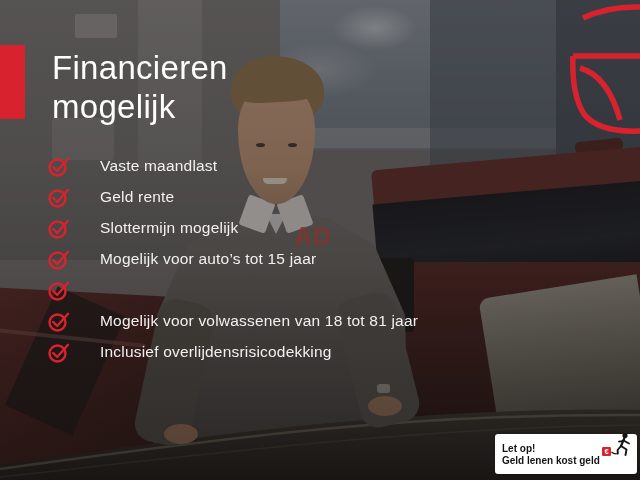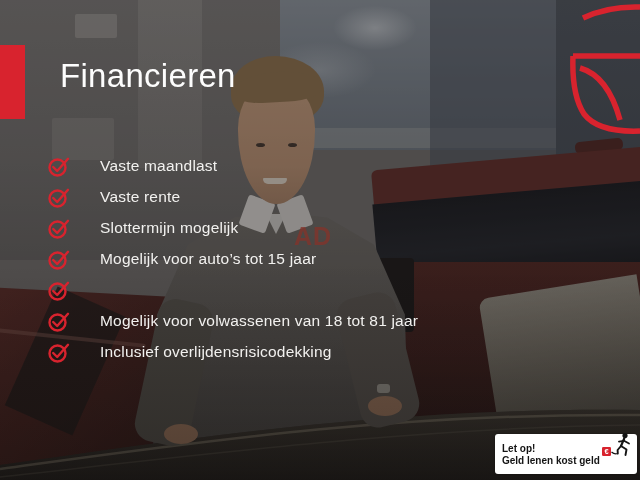--- a/index.html
+++ b/index.html
@@ -91,7 +91,7 @@
   
   .accent-bar{left:0;top:45px;width:25px;height:74px;background:#d8232e;z-index:10;}
   .headline{left:48px;top:44px;z-index:10;color:#fdfdfd;font-size:33px;
-    font-weight:500;line-height:39px;letter-spacing:.3px;margin:12px;}
+    font-weight:500;line-height:39px;letter-spacing:.3px;margin:4px;}
   .headline span{position:static;display:block;}
   .features{left:47px;top:155px;z-index:10;margin:0;padding:0;list-style:none;}
   .features li{position:static;display:flex;align-items:center;gap:29px;

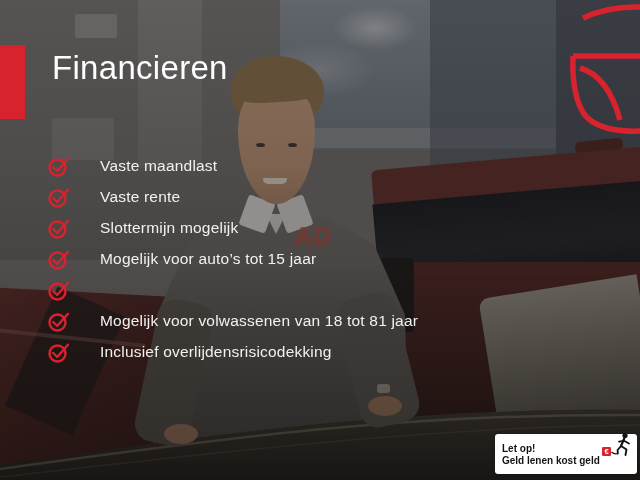--- a/index.html
+++ b/index.html
@@ -172,6 +172,7 @@
 
   <h1 class="headline">
     <span>Financieren</span>
+    <span>mogelijk</span>
   </h1>
 
   <ul class="features">

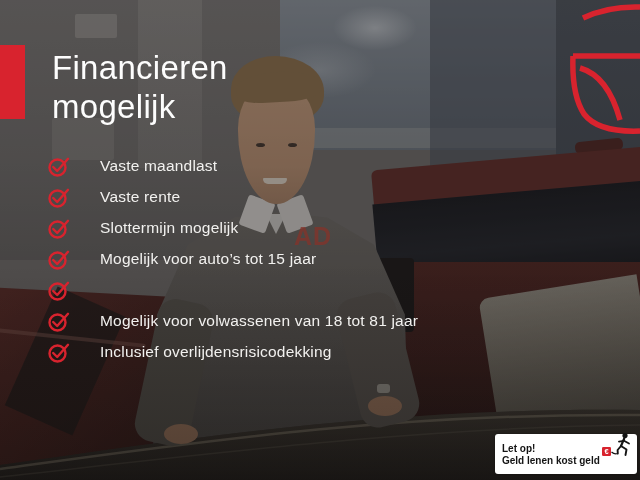--- a/index.html
+++ b/index.html
@@ -188,7 +188,7 @@
           <circle cx="10.5" cy="12.5" r="8" stroke="#d8232e" stroke-width="2.4" fill="none"></circle>
           <path d="M6.2 12 L10.2 16 L21 3.8" stroke="#d8232e" stroke-width="2.4" fill="none" stroke-linecap="round" stroke-linejoin="round"></path>
         </svg>
-      <span>Vaste rente</span>
+      <span>Geld rente</span>
     </li>
     <li>
       <svg width="24" height="23" viewBox="0 0 24 23">

